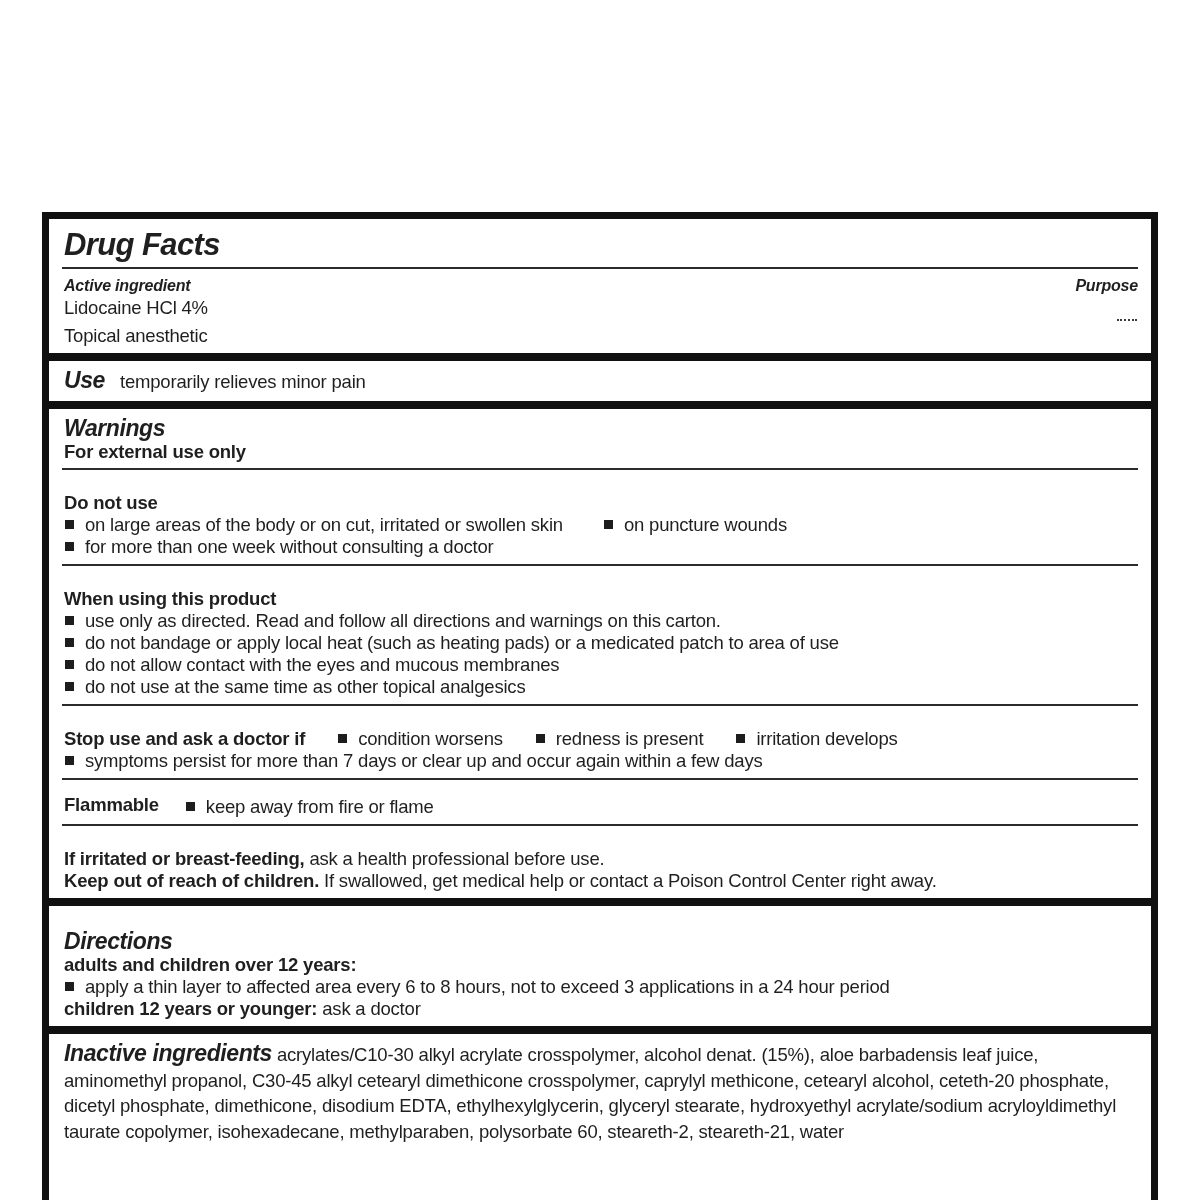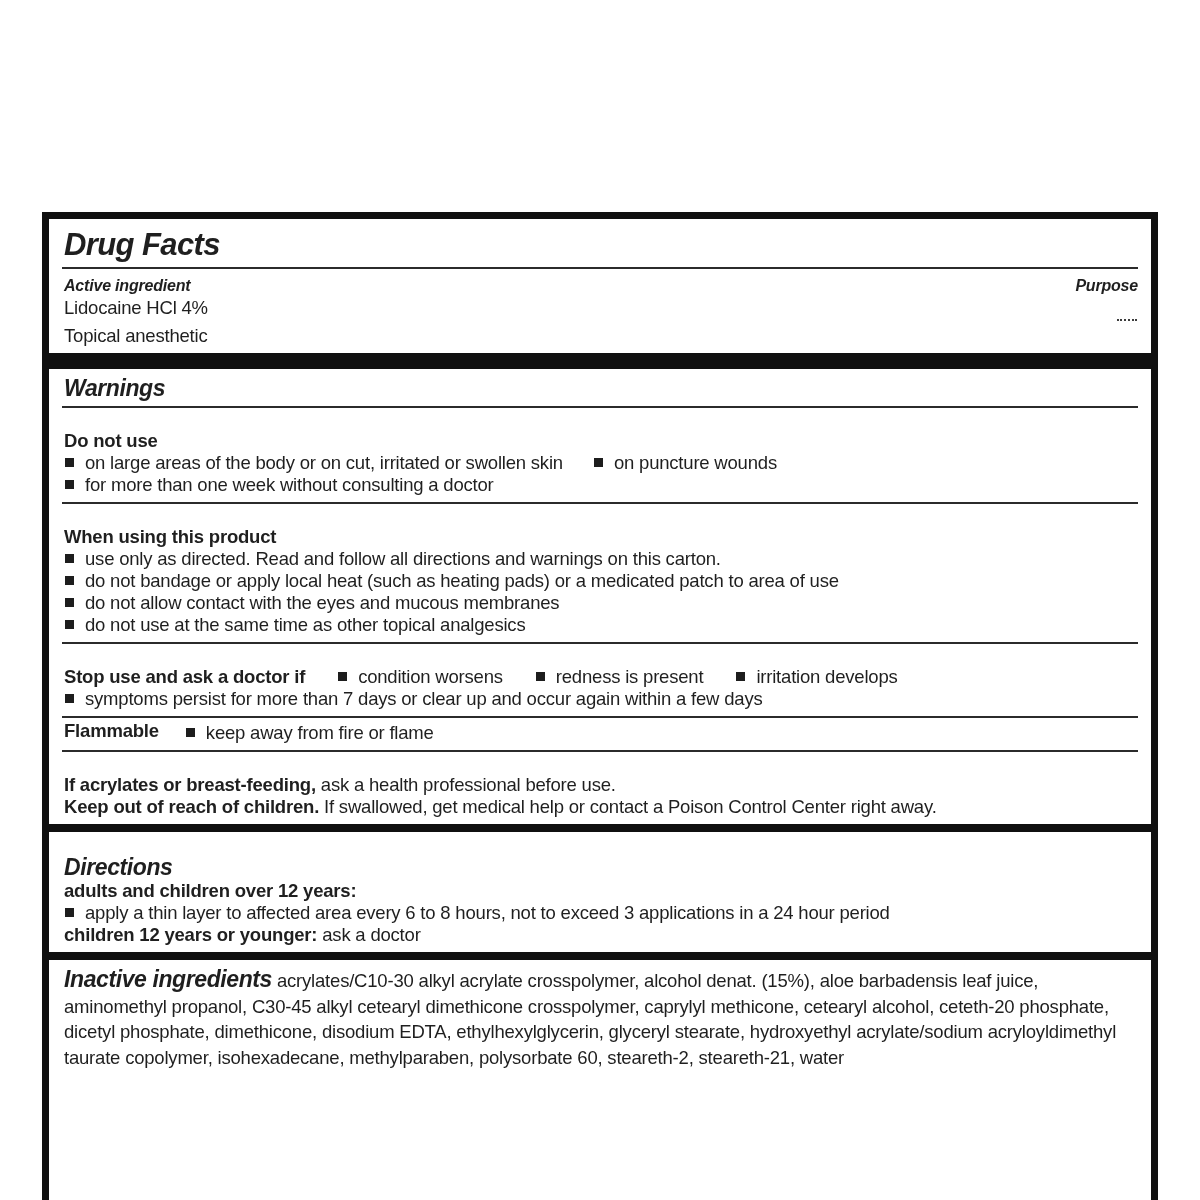--- a/index.html
+++ b/index.html
@@ -84,6 +84,10 @@
     </div>
     <div class="bar"></div>
 
+    <div class="pad use-block">
+      <span class="h2">Use</span>
+      <span>temporarily relieves minor pain</span>
+    </div>
     <div class="bar"></div>
 
     <div class="pad warn-head">

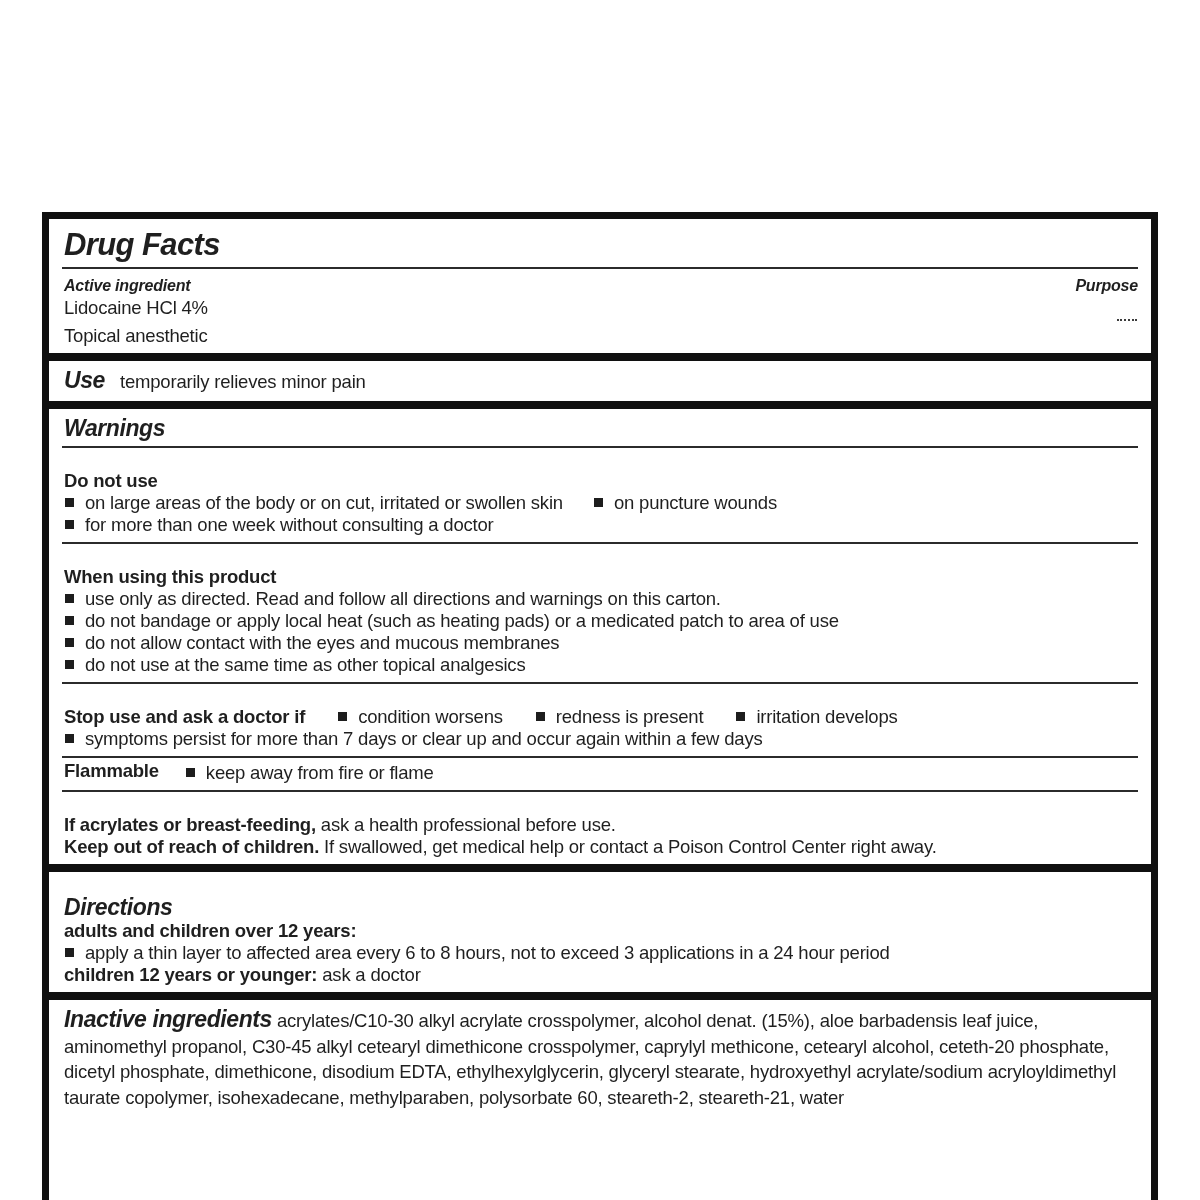--- a/index.html
+++ b/index.html
@@ -92,6 +92,7 @@
 
     <div class="pad warn-head">
       <div class="h2">Warnings</div>
+      <div class="bhead">For external use only</div>
     </div>
     <div class="thin-rule"></div>
 

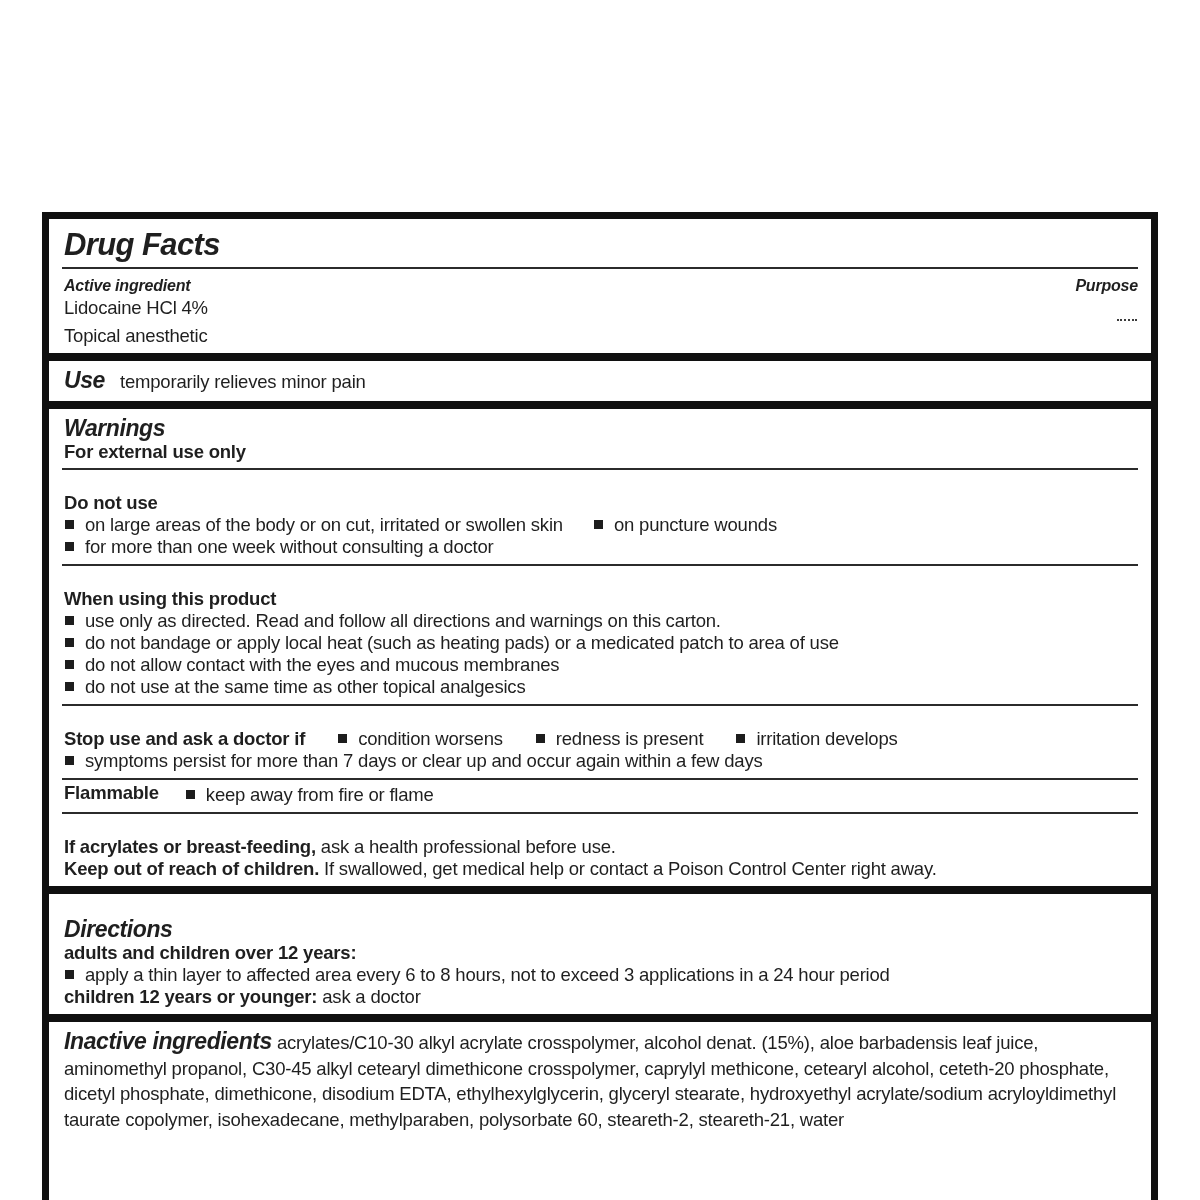--- a/index.html
+++ b/index.html
@@ -54,7 +54,7 @@
   .sec { padding-top: 22px; padding-bottom: 6px; }
   .use-block { display: flex; align-items: baseline; gap: 15px; padding-top: 6px; padding-bottom: 8px; }
   .warn-head { padding-top: 6px; padding-bottom: 5px; border-radius: 14px; }
-  .bullets-inline { gap: 30px; }
+  .bullets-inline { gap: 40px; }
   .stop-row { display: flex; gap: 32px; align-items: flex-start; }
   .flam-row { display: flex; gap: 26px; align-items: baseline; padding-top: 2px; padding-bottom: 6px; }
   .inactive { line-height: 25.5px; padding-top: 7px; }

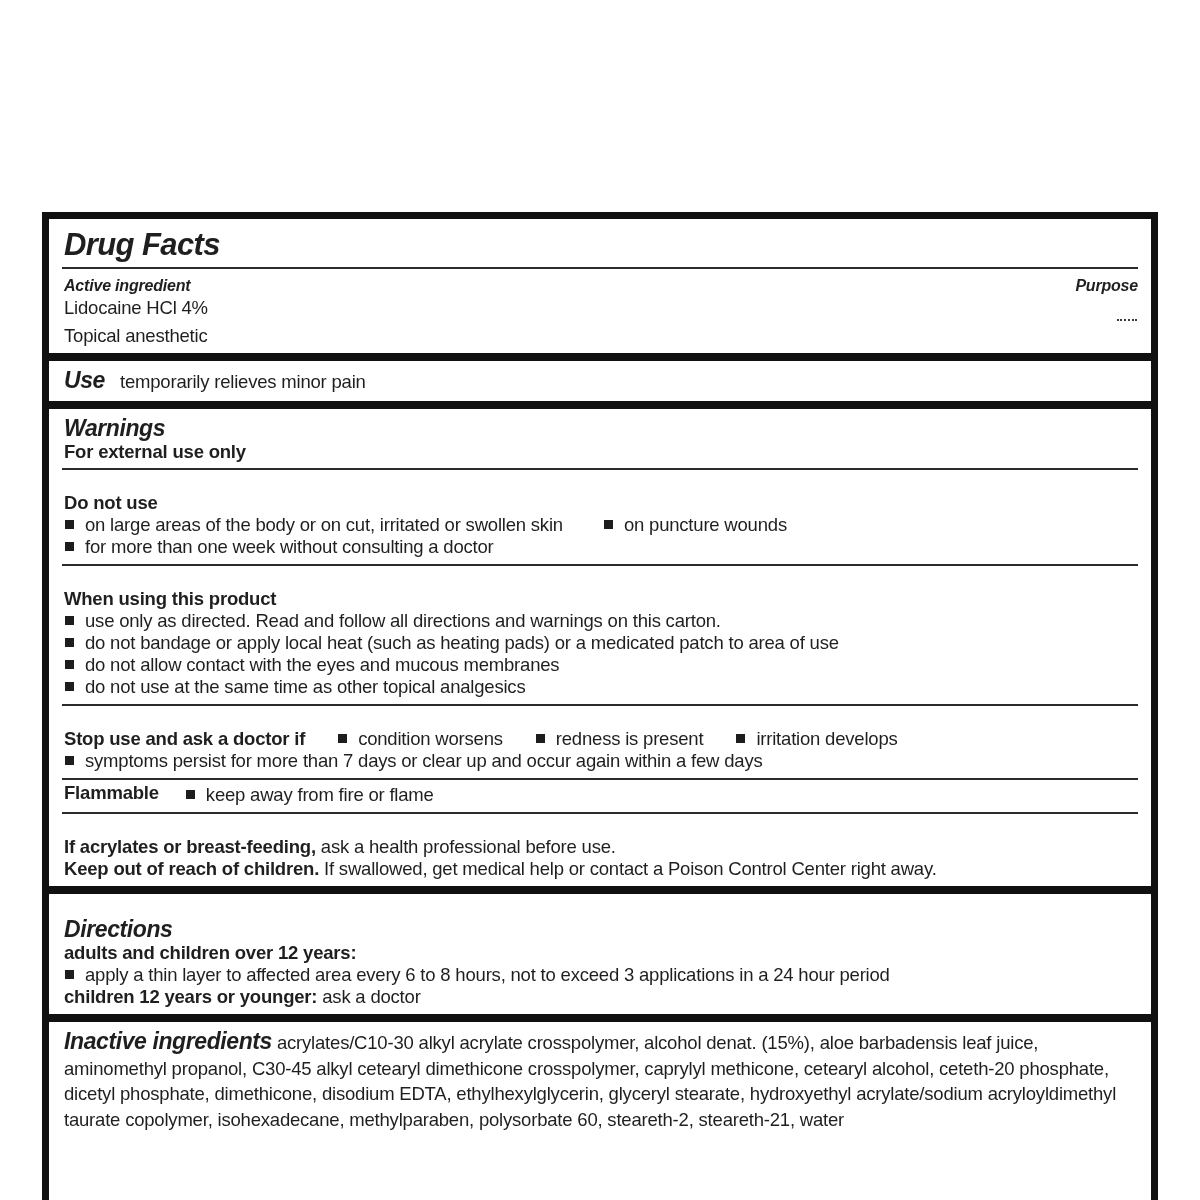--- a/index.html
+++ b/index.html
@@ -56,7 +56,7 @@
   .warn-head { padding-top: 6px; padding-bottom: 5px; border-radius: 14px; }
   .bullets-inline { gap: 40px; }
   .stop-row { display: flex; gap: 32px; align-items: flex-start; }
-  .flam-row { display: flex; gap: 26px; align-items: baseline; padding-top: 2px; padding-bottom: 6px; }
+  .flam-row { display: flex; gap: 26px; align-items: baseline; padding-top: 14px; padding-bottom: 6px; }
   .inactive { line-height: 25.5px; padding-top: 7px; }
   .h2.inline { line-height: 25.5px; }
 </style>

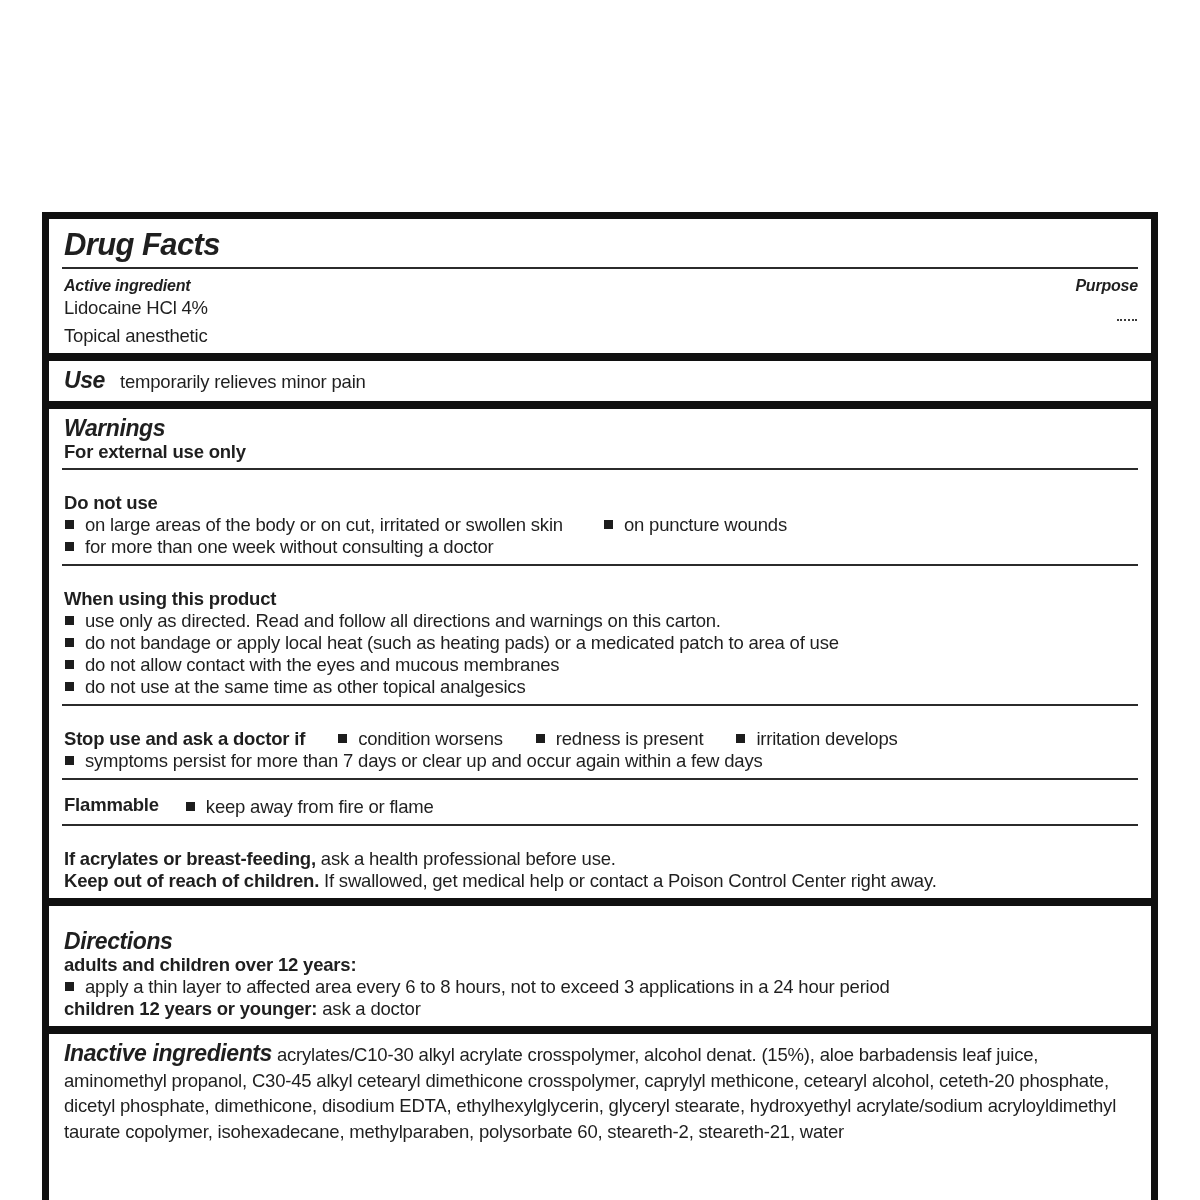--- a/index.html
+++ b/index.html
@@ -170,7 +170,7 @@
 
     <div class="pad sec">
       <div>
-        <span class="bhead">If acrylates or breast-feeding,</span><span> ask a health professional before use.</span>
+        <span class="bhead">If irritated or breast-feeding,</span><span> ask a health professional before use.</span>
       </div>
       <div>
         <span class="bhead">Keep out of reach of children.</span><span>  If swallowed, get medical help or contact a Poison Control Center right away.</span>

